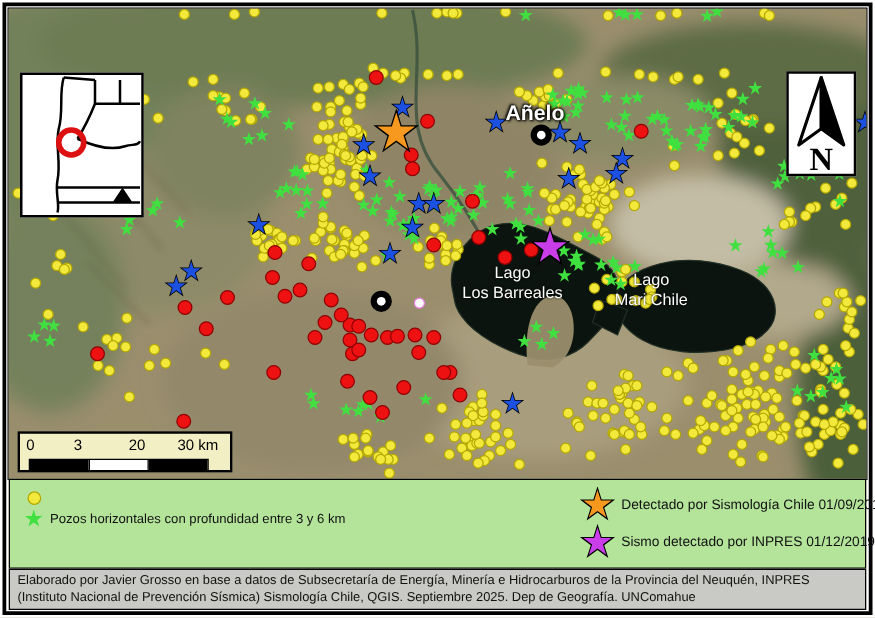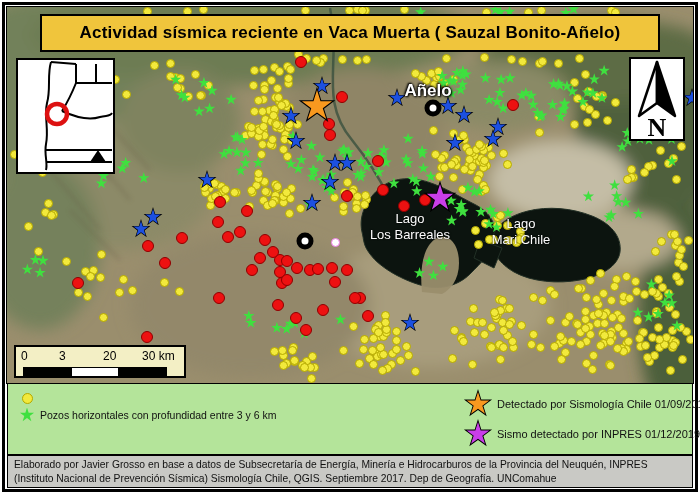--- a/index.html
+++ b/index.html
@@ -921,9 +921,6 @@
           <div class="town-label" style="left:428px;top:91px;font-size:17px;">Añelo</div>
           <div class="town-marker" style="left:305px;top:241px;"></div>
 
-          <div class="banner" style="background: rgb(240, 197, 60);">
-            <span>Actividad sísmica reciente en Vaca Muerta ( Sauzal Bonito-Añelo)</span>
-          </div>
 
           <div class="inset">
             <svg width="95" height="112" viewBox="0 0 95 112">

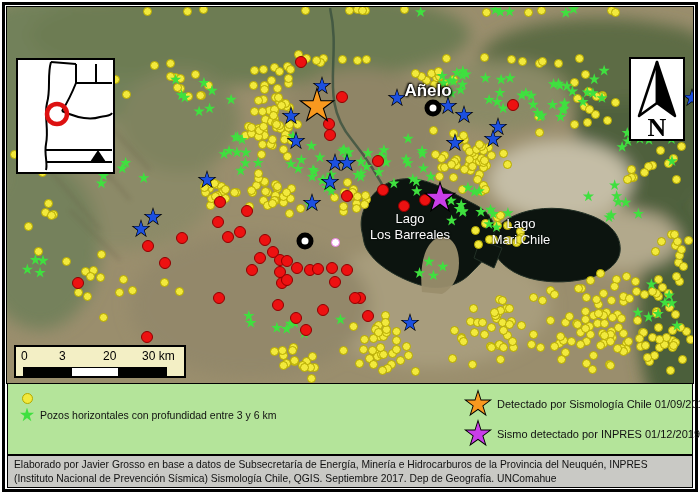--- a/index.html
+++ b/index.html
@@ -991,7 +991,7 @@
       </div>
 
       <div class="attribution" style="background: rgb(201, 201, 197);">
-        <span>Elaborado por Javier Grosso en base a datos de Subsecretaría de Energía, Minería e Hidrocarburos de la Provincia del Neuquén, INPRES (Instituto Nacional de Prevención Sísmica)  Sismología Chile, QGIS. Septiembre 2017. Dep de Geografía. UNComahue</span>
+        <span>Elaborado por Javier Grosso en base a datos de Subsecretaría de Energía, Minería e Hidrocarburos de la Provincia del Neuquén, INPRES (Instituto Nacional de Prevención Sísmica)  Sismología Chile, QGIS. Septiembre 2025. Dep de Geografía. UNComahue</span>
       </div>
 
     </div>

